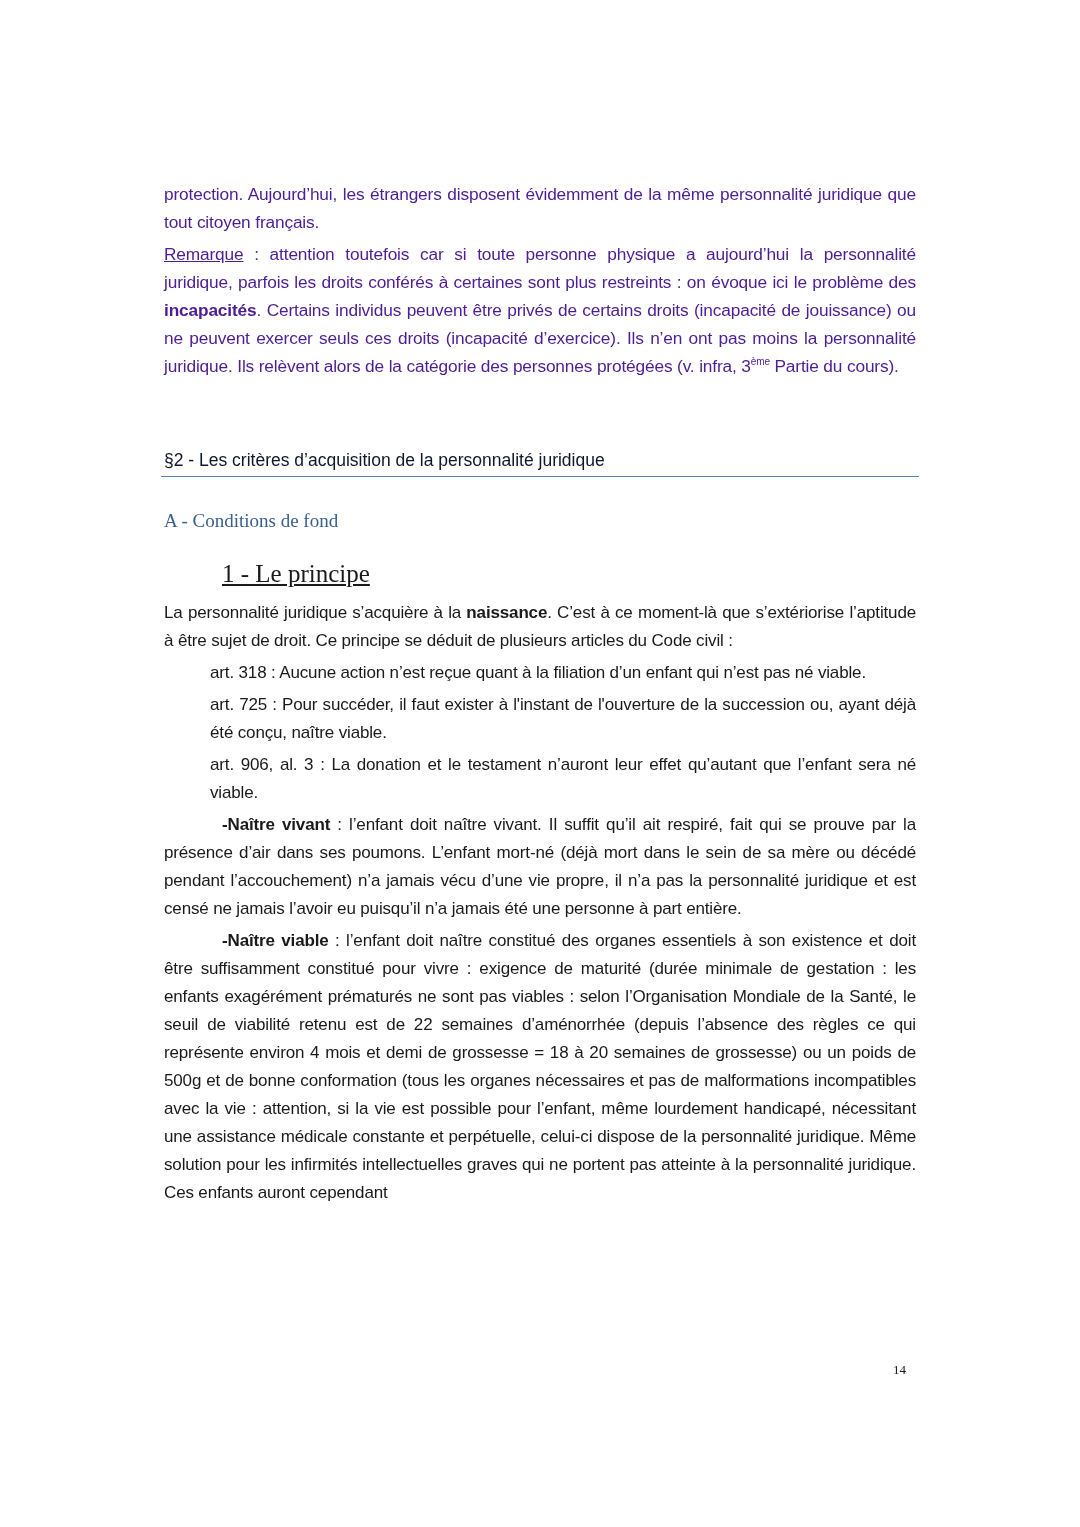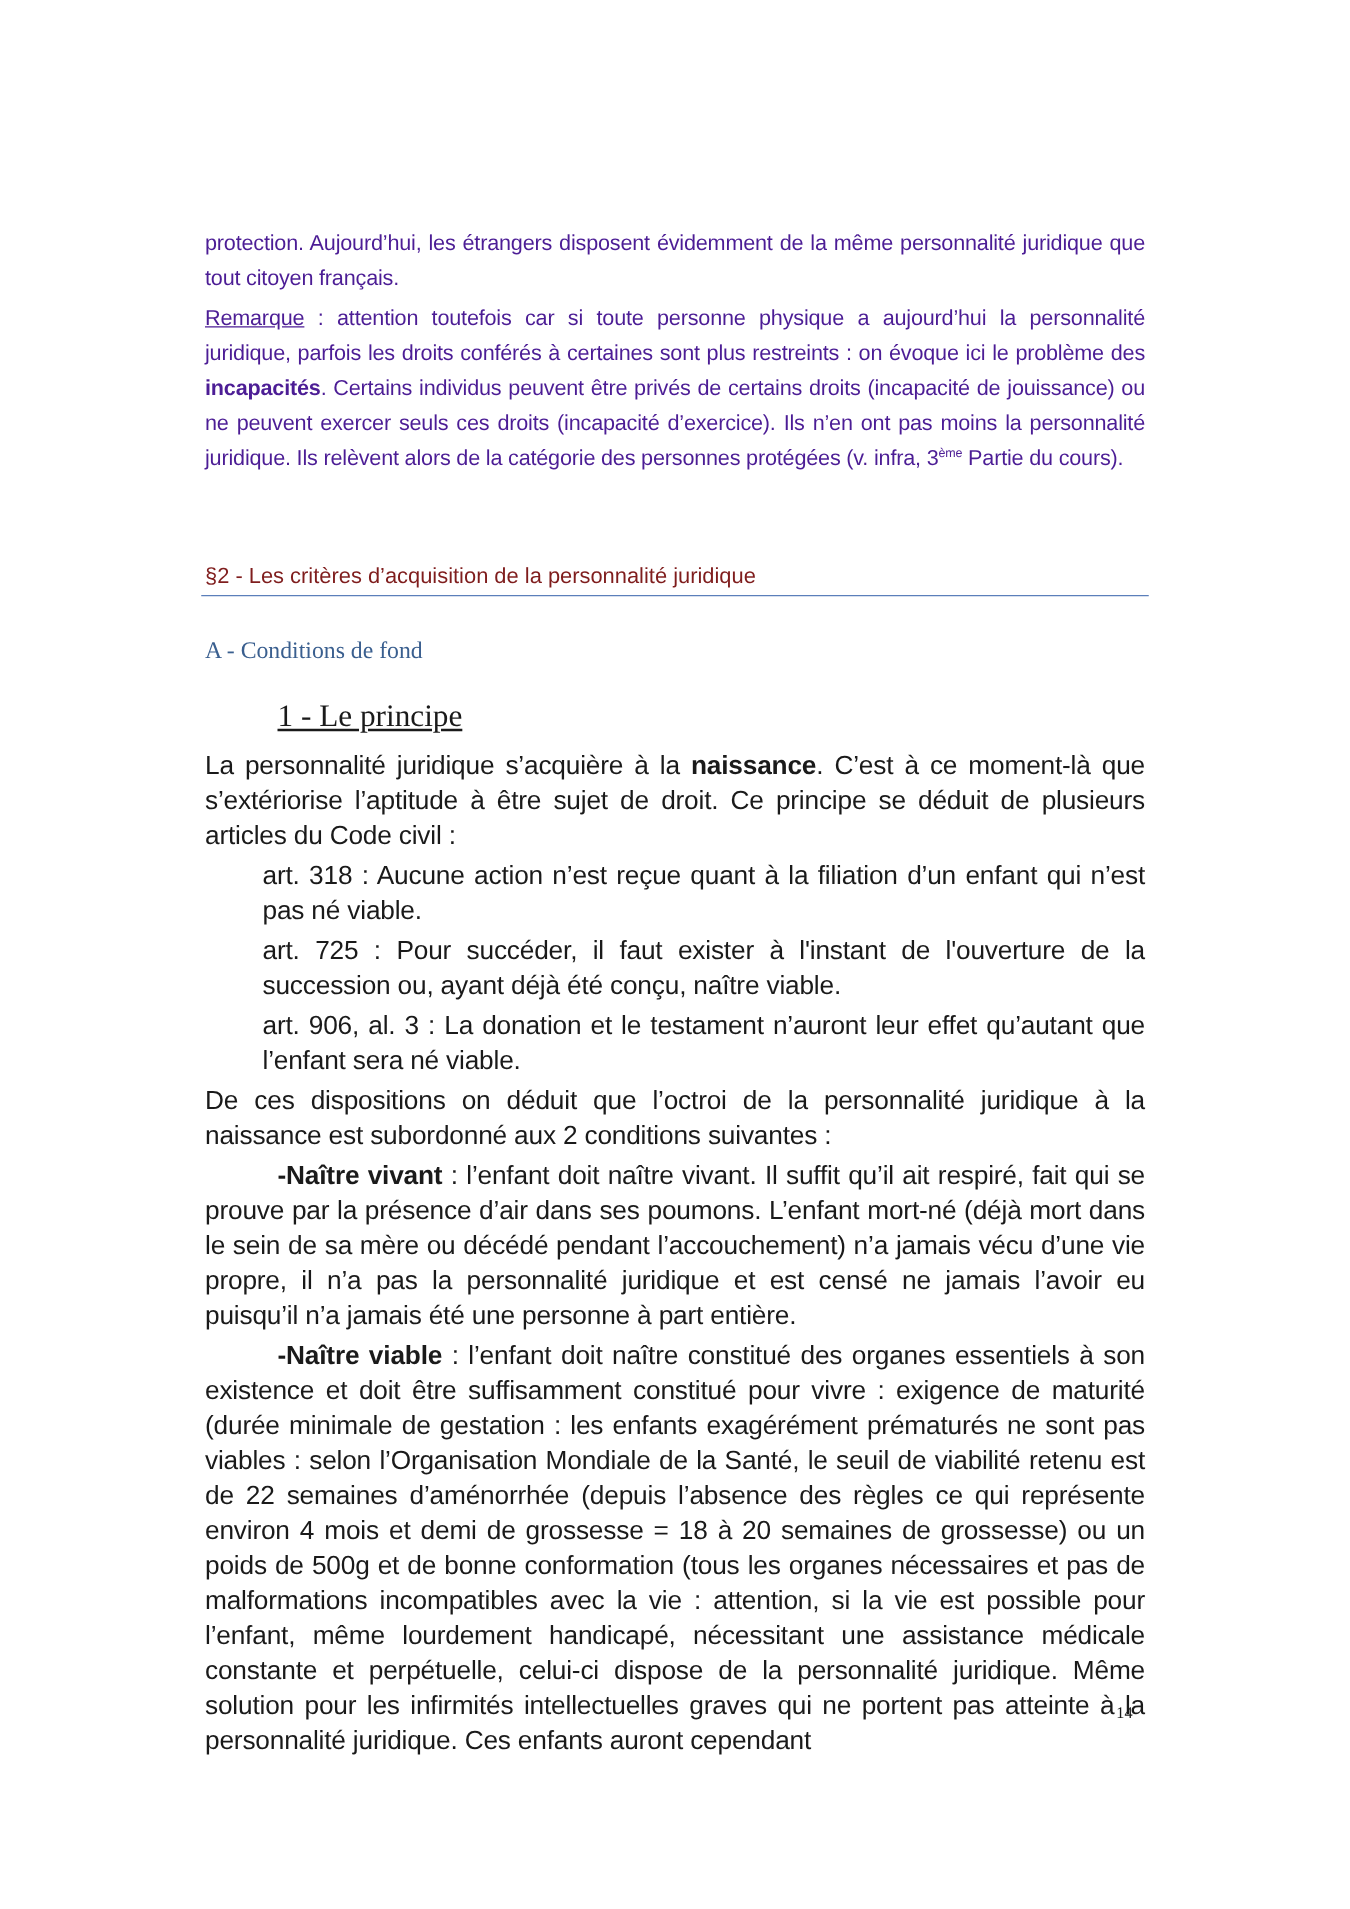--- a/index.html
+++ b/index.html
@@ -19,7 +19,7 @@
   .section-title {
     position: absolute; left: 164px; top: 446px; width: 754px;
     font-family: "Liberation Sans", sans-serif; font-size: 17.5px;
-    color: #7f1d1d; line-height: 28px;
+    color: #0f172a; line-height: 28px;
   }
   .section-rule {
     position: absolute; left: 161px; top: 476px; width: 758px; height: 0;

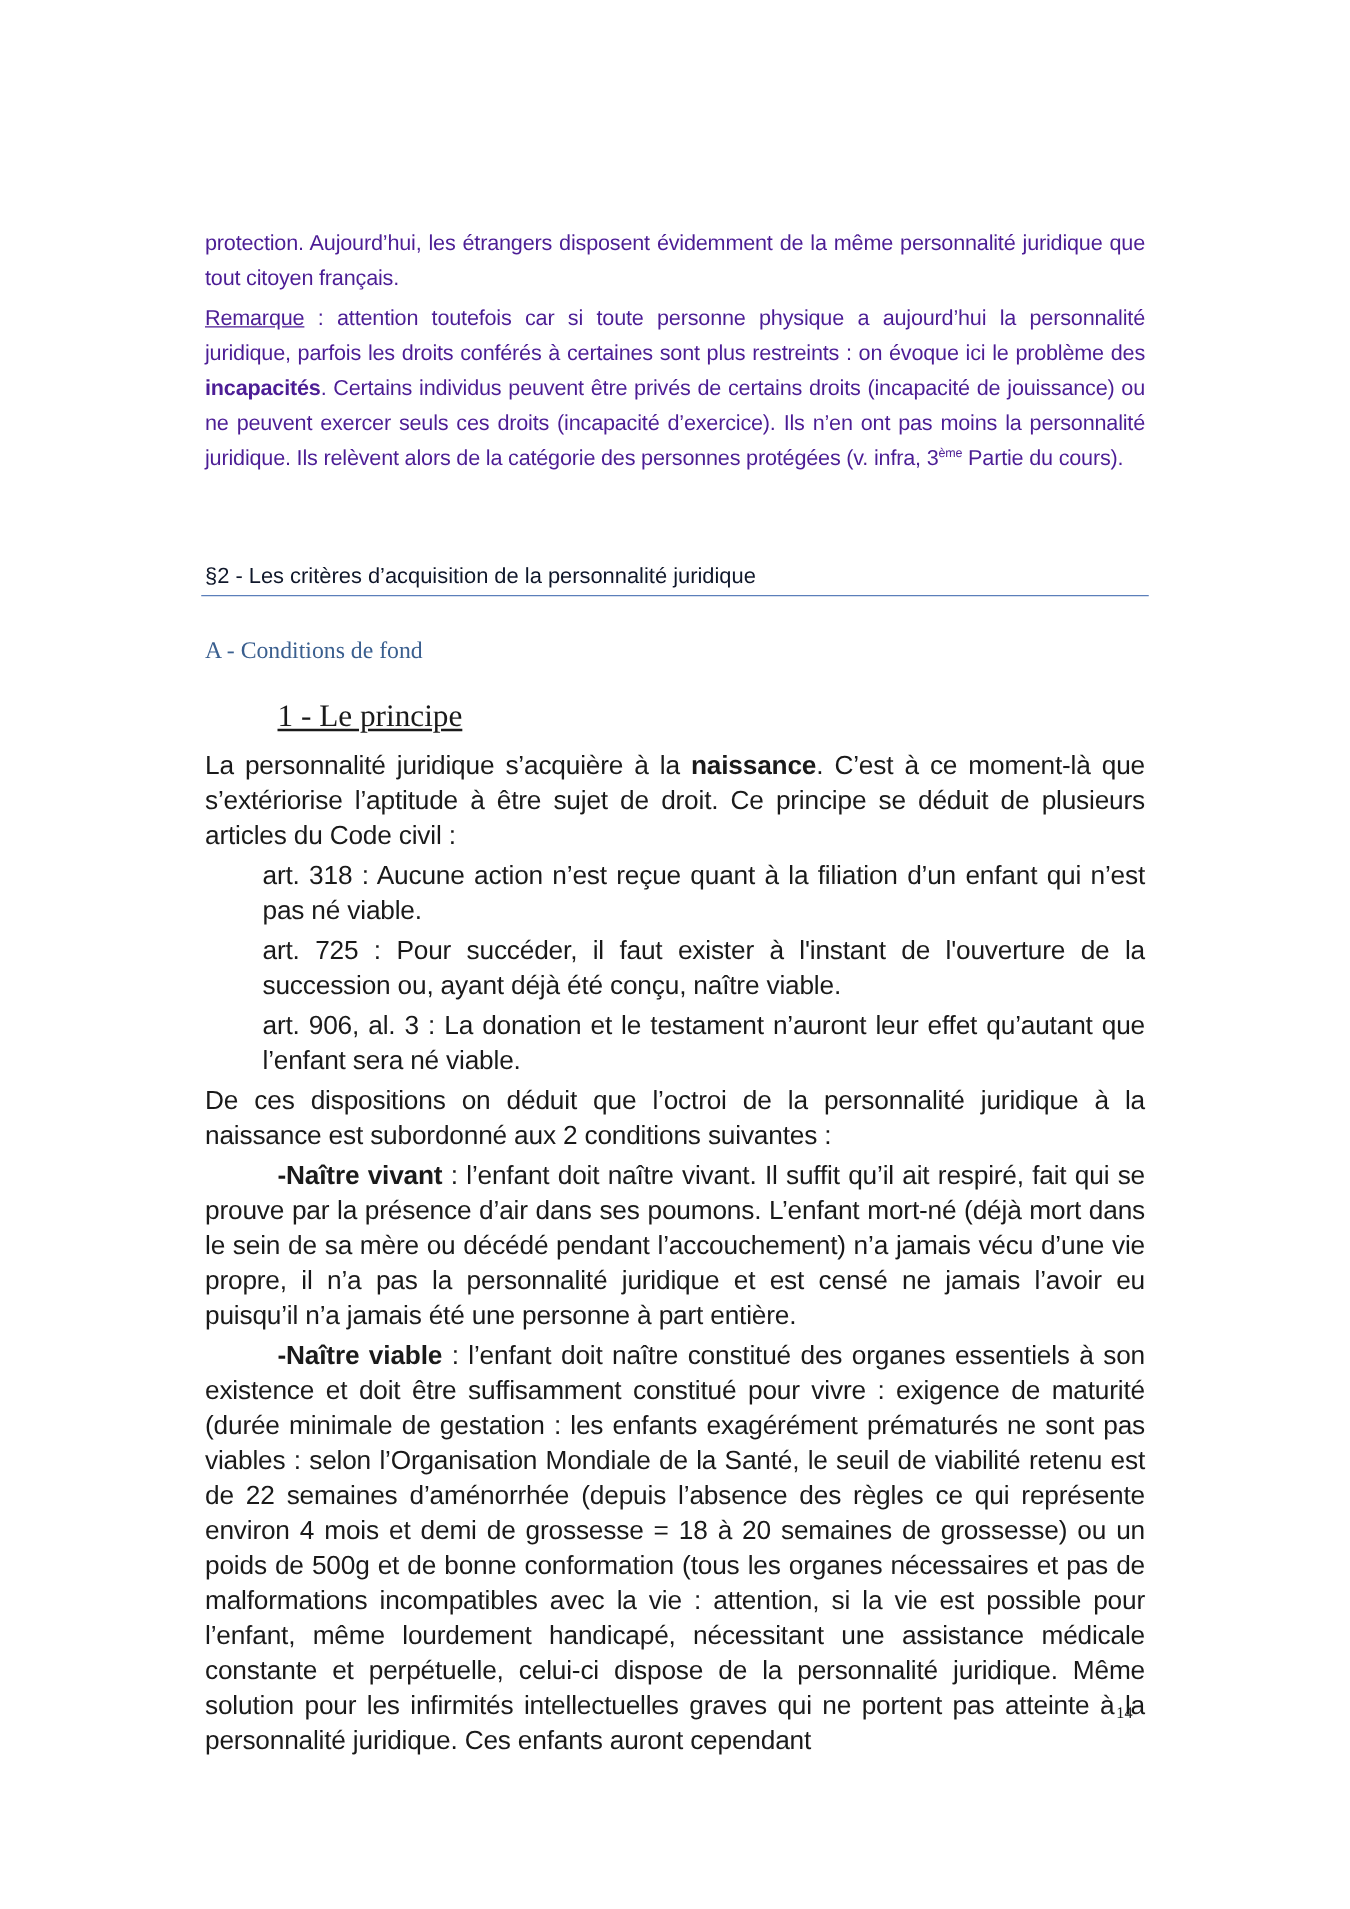--- a/index.html
+++ b/index.html
@@ -36,7 +36,7 @@
     text-decoration: underline; line-height: 28px;
   }
   .block { position: absolute; left: 164px; width: 752px;
-    font-family: "Liberation Sans", sans-serif; font-size: 21px; line-height: 28px; color: #1a1a1a; letter-spacing: -0.15px; }
+    font-family: "Liberation Sans", sans-serif; font-size: 17px; line-height: 28px; color: #1a1a1a; letter-spacing: -0.15px; }
   .indent-art { padding-left: 46px; }
   .indent-first { text-indent: 58px; }
   .page-number {

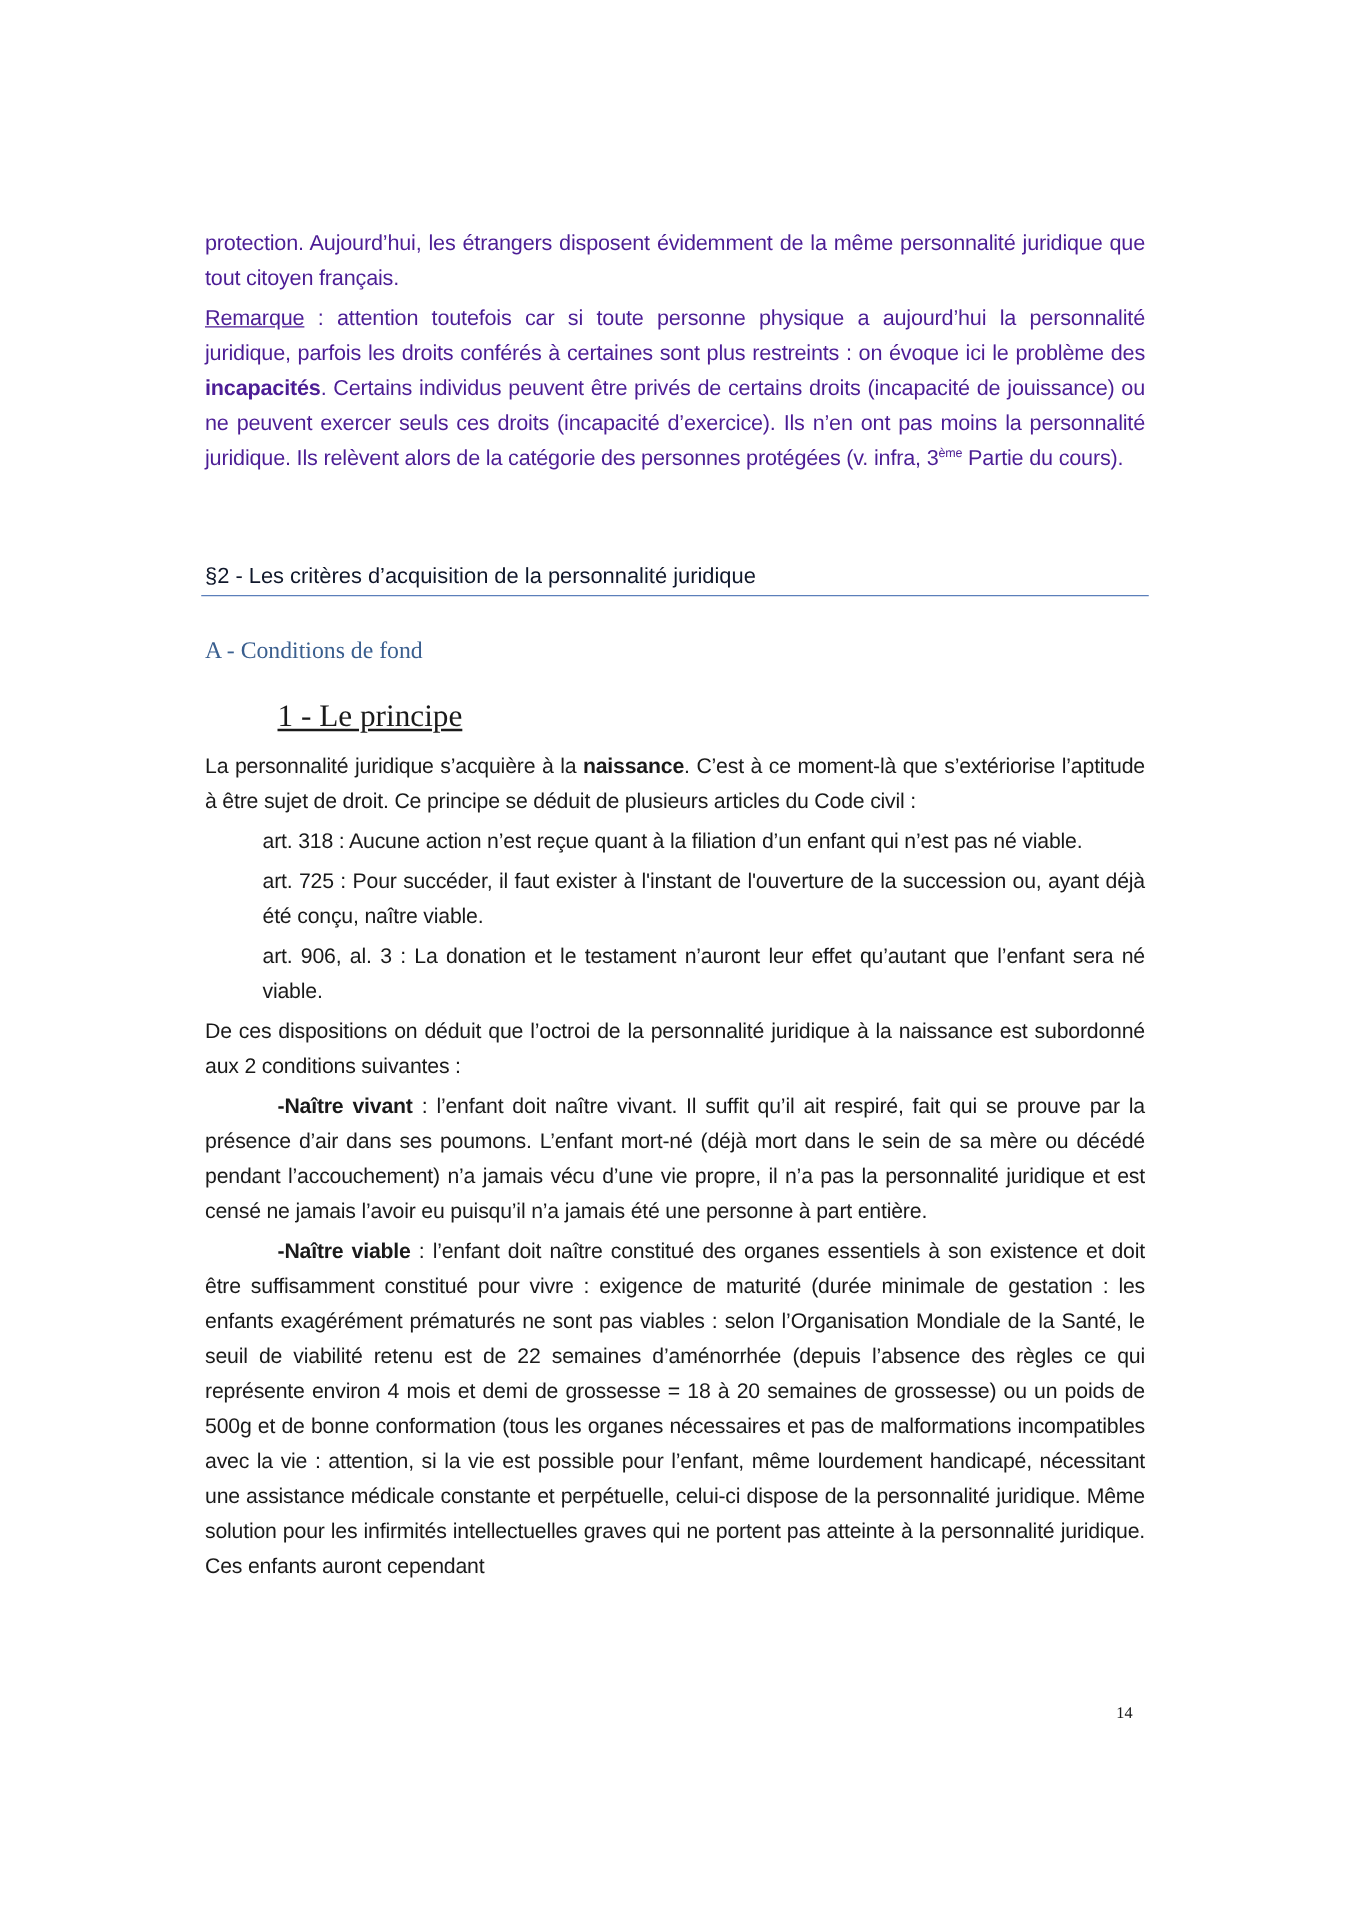--- a/index.html
+++ b/index.html
@@ -65,7 +65,6 @@
   <p class="indent-art gap"><span>art. 725 : </span><span class="i">Pour succéder, il faut exister à l'instant de l'ouverture de la succession ou, ayant déjà été conçu, naître viable.</span></p>
   <p class="indent-art gap"><span>art. 906, al. 3 : </span><span class="i">La donation et le testament n’auront leur effet qu’autant que l’enfant sera né viable.</span></p>
 
-  <p class="gap">De ces dispositions on déduit que l’octroi de la personnalité juridique à la naissance est subordonné aux 2 conditions suivantes :</p>
 
   <p class="gap indent-first"><span class="b">-Naître vivant</span><span> : l’enfant doit naître vivant. Il suffit qu’il ait respiré, fait qui se prouve par la présence d’air dans ses poumons. L’enfant mort-né (déjà mort dans le sein de sa mère ou décédé pendant l’accouchement) n’a jamais vécu d’une vie propre, il n’a pas la personnalité juridique et est censé ne jamais l’avoir eu puisqu’il n’a jamais été une personne à part entière.</span></p>
   <p class="gap indent-first"><span class="b">-Naître viable</span><span> : l’enfant doit naître constitué des organes essentiels à son existence et doit être suffisamment constitué pour vivre : exigence de maturité (durée minimale de gestation : les enfants exagérément prématurés ne sont pas viables : selon l’Organisation Mondiale de la Santé, le seuil de viabilité retenu est de 22 semaines d’aménorrhée (depuis l’absence des règles ce qui représente environ 4 mois et demi de grossesse = 18 à 20 semaines de grossesse) ou un poids de 500g et de bonne conformation (tous les organes nécessaires et pas de malformations incompatibles avec la vie : attention, si la vie est possible pour l’enfant, même lourdement handicapé, nécessitant une assistance médicale constante et perpétuelle, celui-ci dispose de la personnalité juridique. Même solution pour les infirmités intellectuelles graves qui ne portent pas atteinte à la personnalité juridique. Ces enfants auront cependant</span></p>

